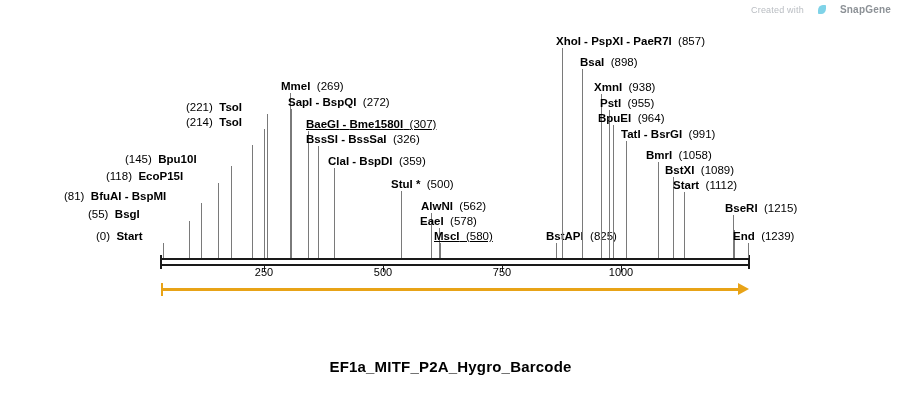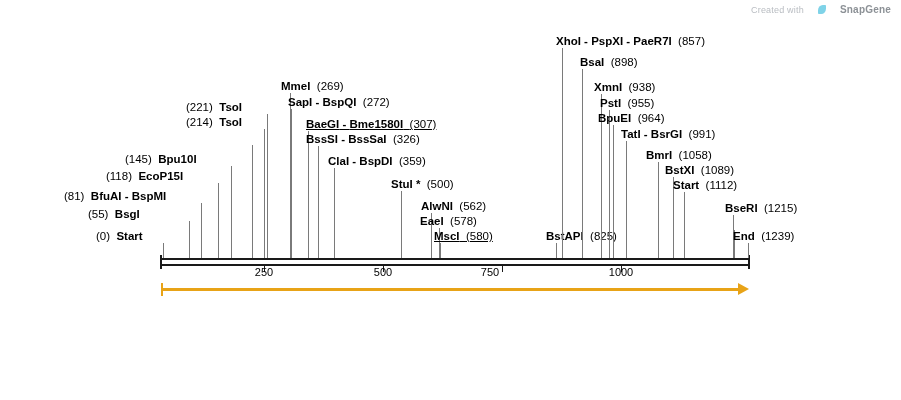--- a/index.html
+++ b/index.html
@@ -190,7 +190,7 @@
     <div class="tick" style="left: 383px;"></div>
     <div class="tick-label" style="left: 383px;">500</div>
     <div class="tick" style="left: 502px;"></div>
-    <div class="tick-label" style="left: 490px;">750</div>
+    <div class="tick-label" style="left: 502px;">750</div>
     <div class="tick" style="left: 621px;"></div>
     <div class="tick-label" style="left: 621px;">1000</div>
     <div class="leader" style="left: 163px; top: 243px; height: 15px;"></div>

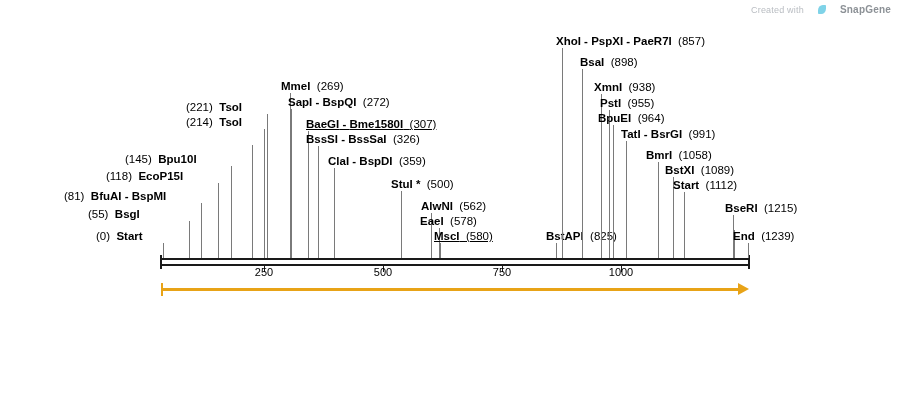--- a/index.html
+++ b/index.html
@@ -184,6 +184,7 @@
   <div class="arrow-body"></div>
   <div class="arrow-head"></div>
 
+  <div class="title">EF1a_MITF_P2A_Hygro_Barcode</div>
   <div class="subtitle">1239 bp</div>
 <div class="tick" style="left: 264px;"></div>
     <div class="tick-label" style="left: 264px;">250</div>

